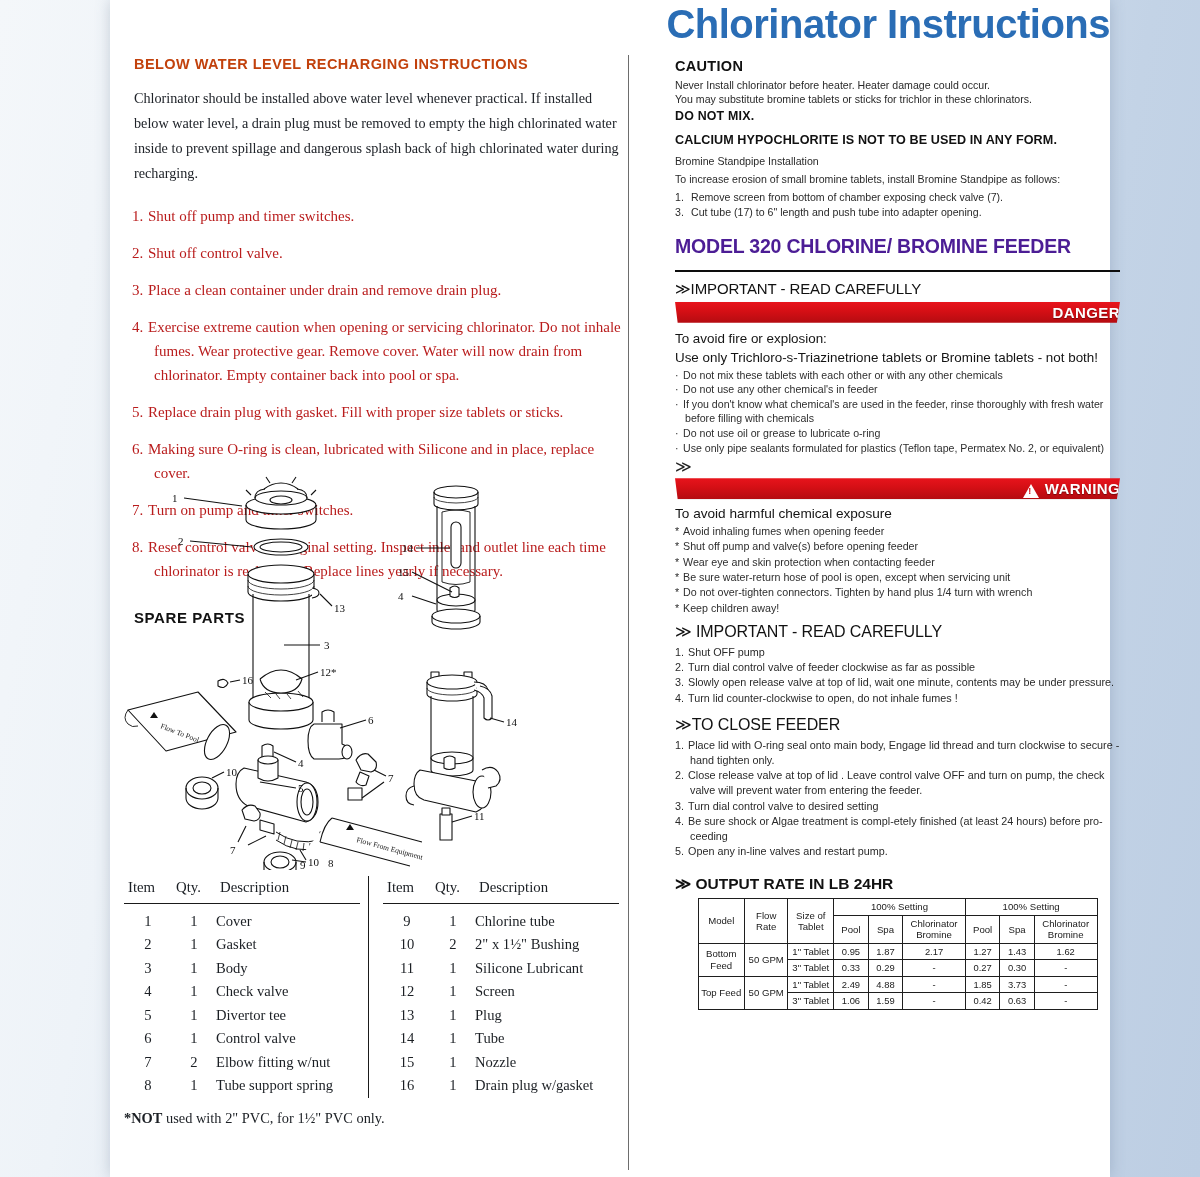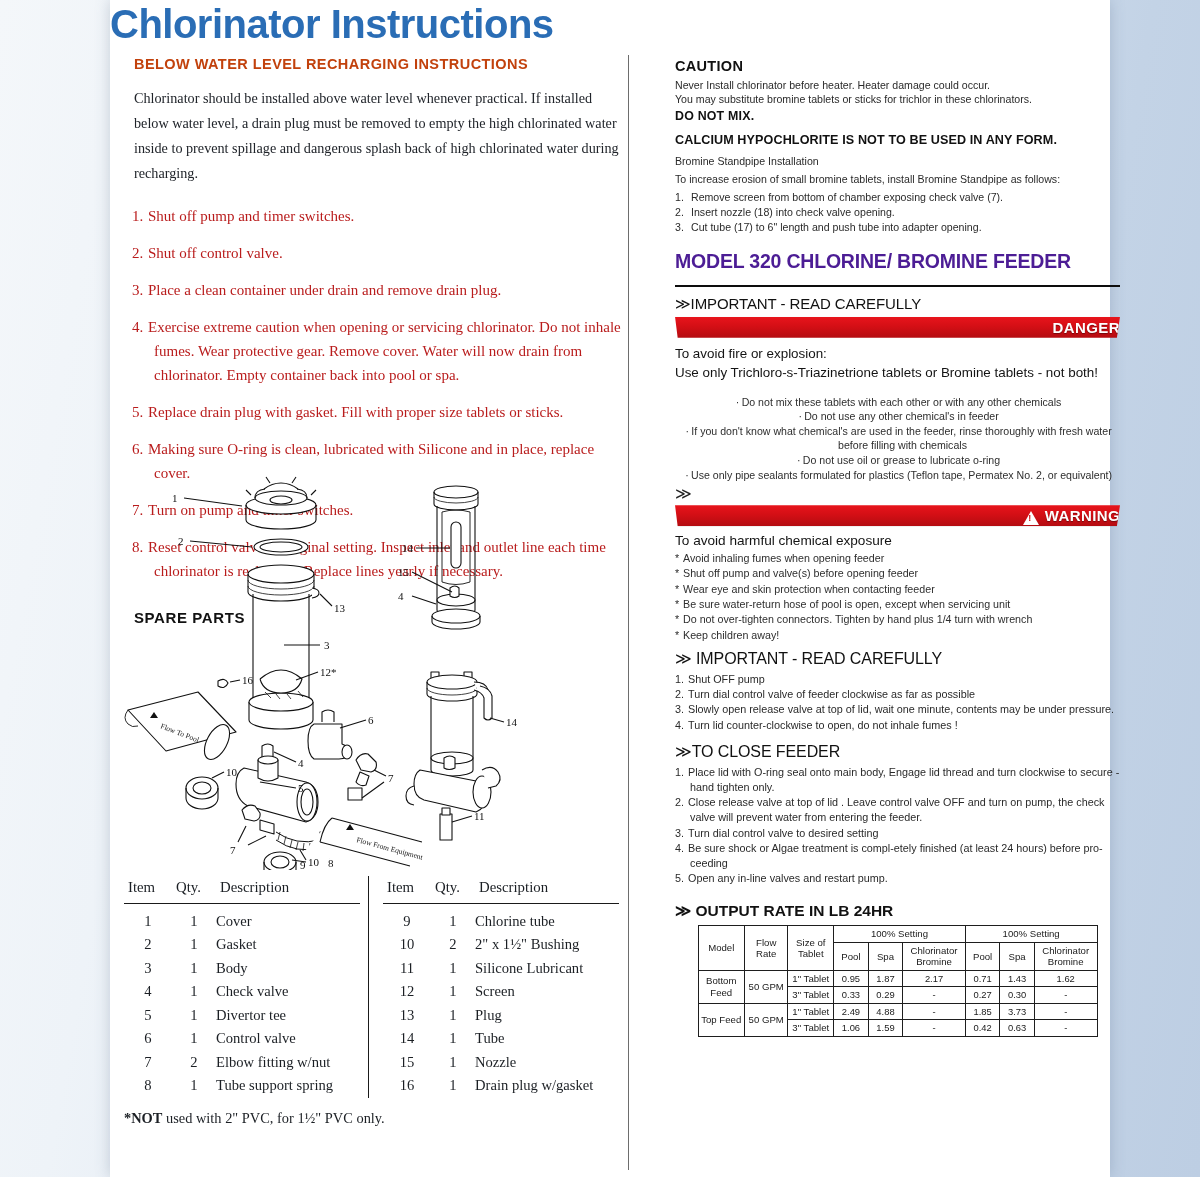--- a/index.html
+++ b/index.html
@@ -15,7 +15,7 @@
     box-shadow:0 0 14px rgba(80,100,130,.28);
   }
   .title{
-    position:absolute;left:0;top:2px;width:1000px;text-align:left;
+    position:absolute;left:0;top:2px;width:1000px;text-align:right;
     font-size:40px;font-weight:bold;color:#2a6db5;letter-spacing:-0.5px;
     font-family:"Liberation Sans", sans-serif;
   }

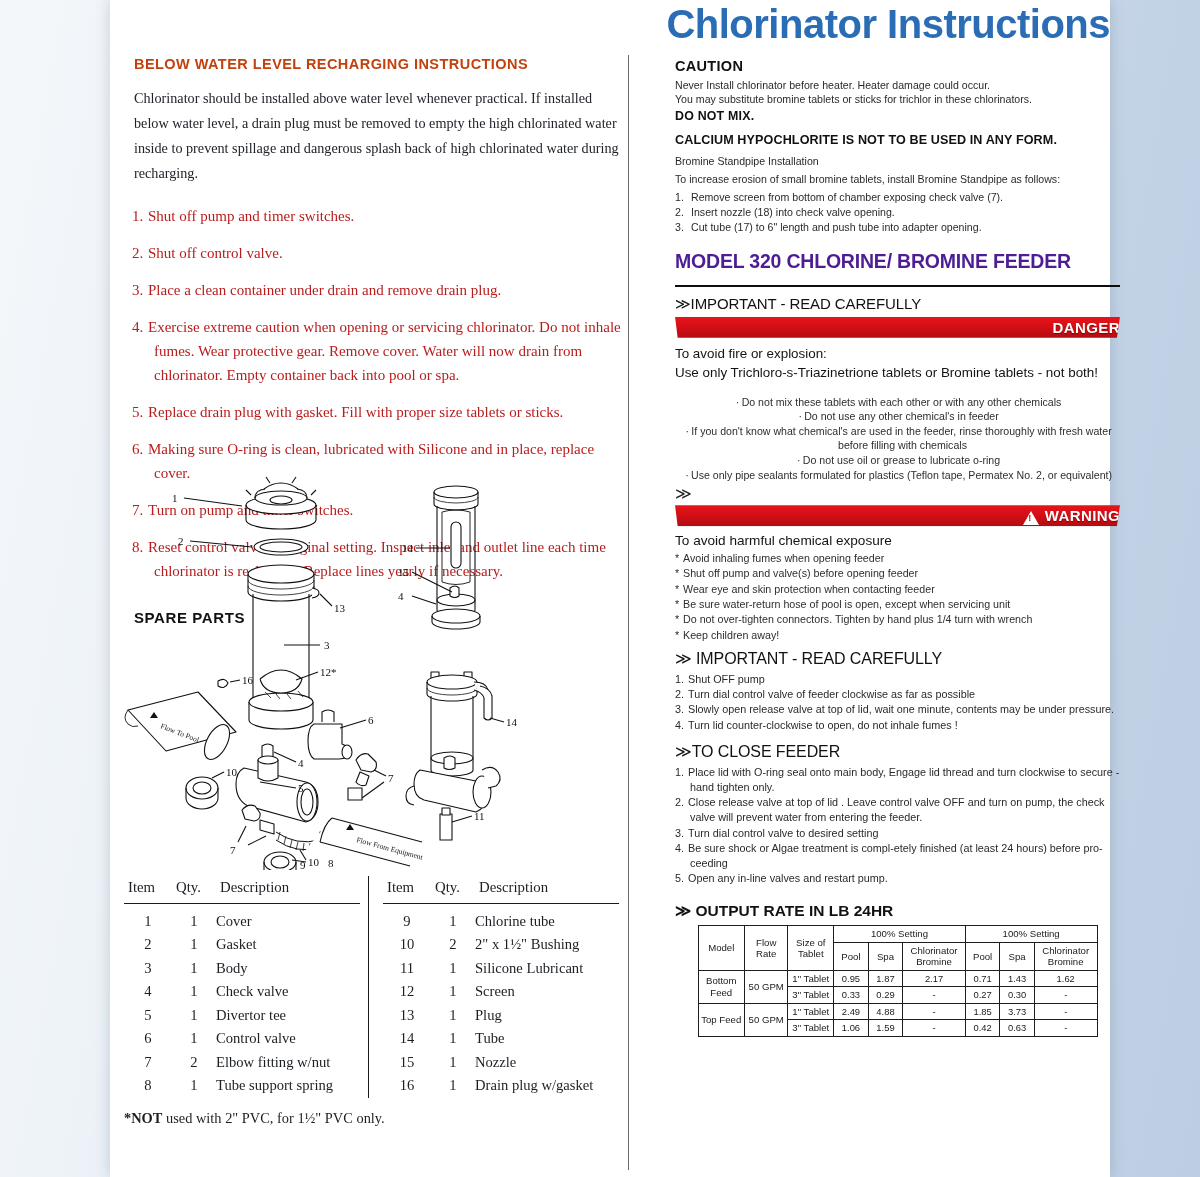--- a/index.html
+++ b/index.html
@@ -409,7 +409,6 @@
     <div class="r-small" style="margin-top:4px">To increase erosion of small bromine tablets, install Bromine Standpipe as follows:</div>
     <ul class="r-olist">
       <li><span class="n">1.</span><span>Remove screen from bottom of chamber exposing check valve (7).</span></li>
-      <li><span class="n">2.</span><span>Insert nozzle (18) into check valve opening.</span></li>
       <li><span class="n">3.</span><span>Cut tube (17) to 6" length and push tube into adapter opening.</span></li>
     </ul>
 

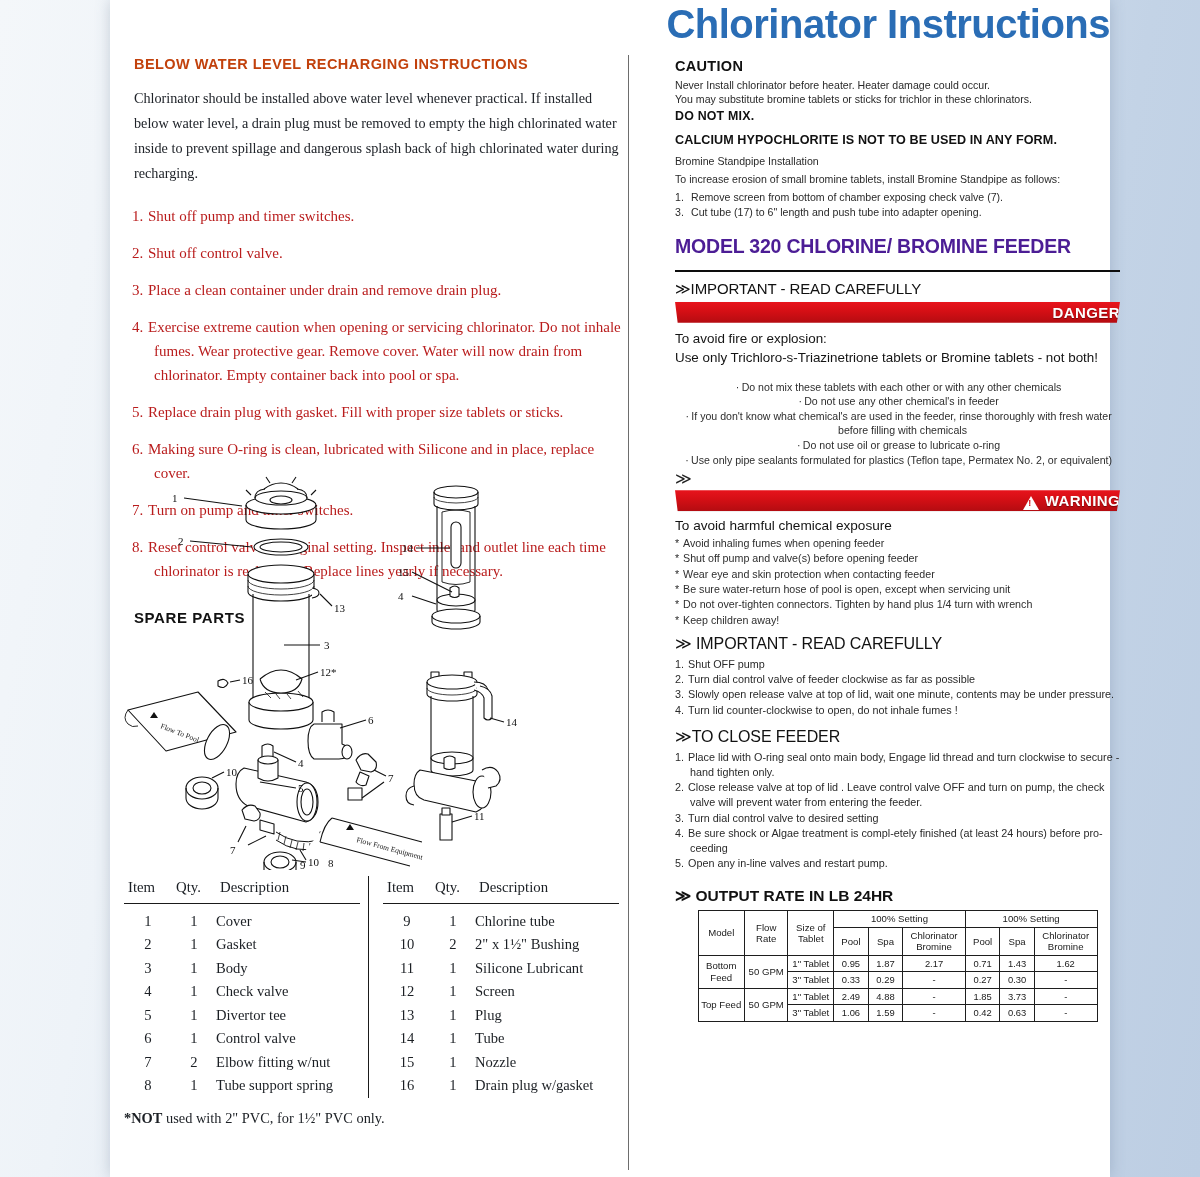--- a/index.html
+++ b/index.html
@@ -92,7 +92,7 @@
                    font-size:9px;font-weight:bold;line-height:9px;}
 
   .d-lead{font-size:13.4px;line-height:17px;color:#141414;margin:2px 0 1px 0;}
-  .bul{list-style:none;margin:14px 0 0 0;padding:0;text-align:center;}
+  .bul{list-style:none;margin:2px 0 0 0;padding:0;}
   .bul li{font-size:10.6px;line-height:14.6px;color:#2e2e2e;padding-left:10px;text-indent:-10px;}
   .bul li .dot{display:inline-block;width:8px;text-indent:0;}
   .chev-lone{font-size:16px;color:#222;margin:4px 0 2px 0;line-height:16px;}

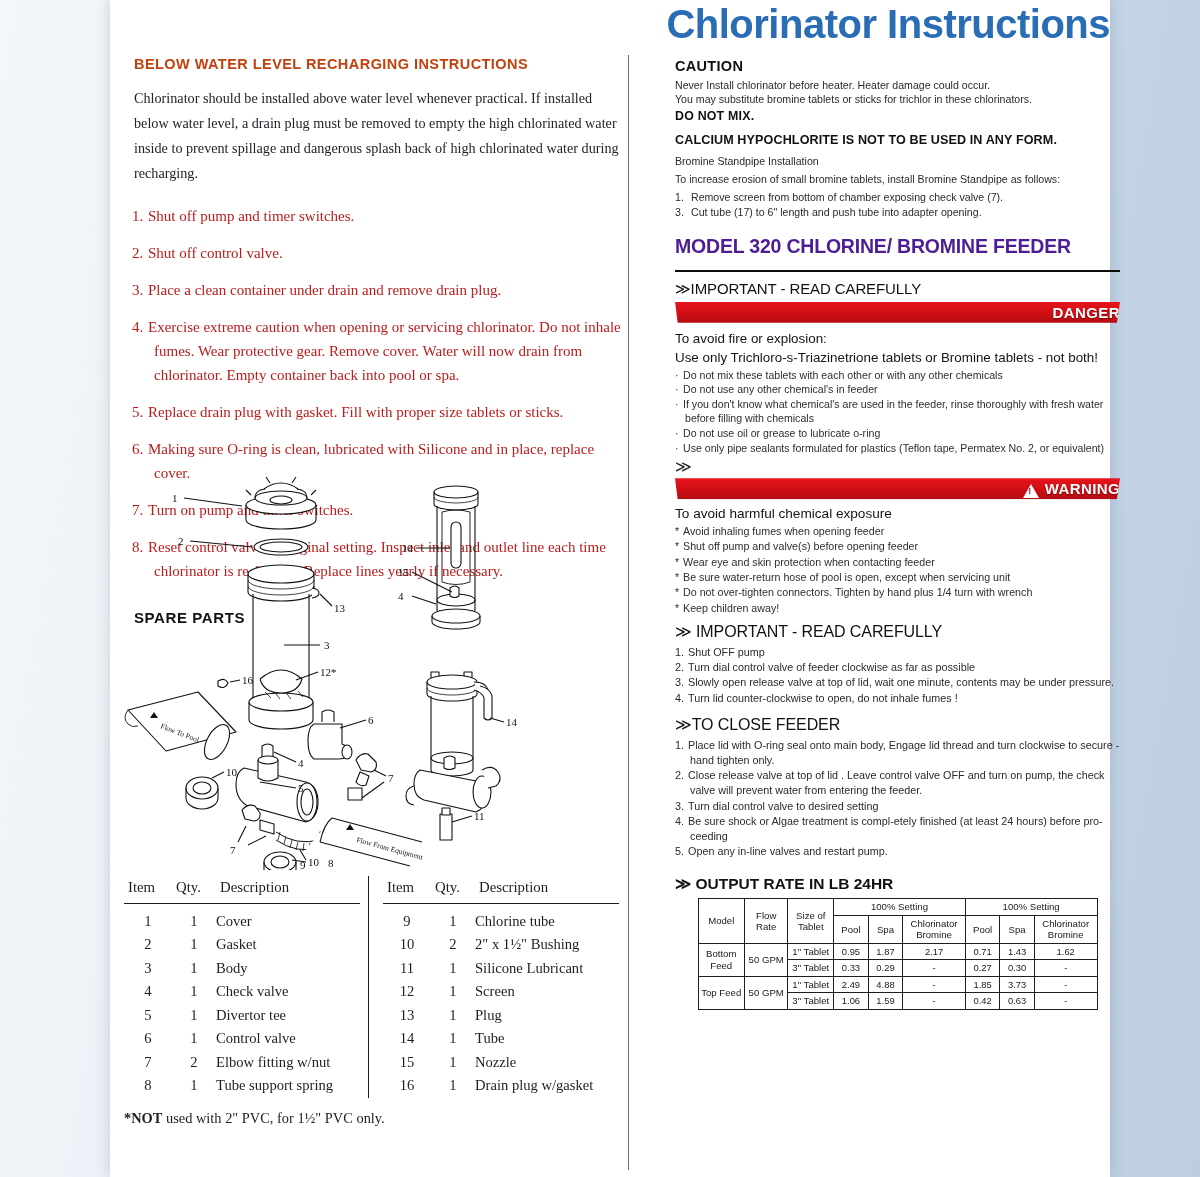--- a/index.html
+++ b/index.html
@@ -490,7 +490,7 @@
         <td>0.95</td>
         <td>1.87</td>
         <td>2.17</td>
-        <td>0.71</td>
+        <td>1.27</td>
         <td>1.43</td>
         <td>1.62</td>
       </tr>

